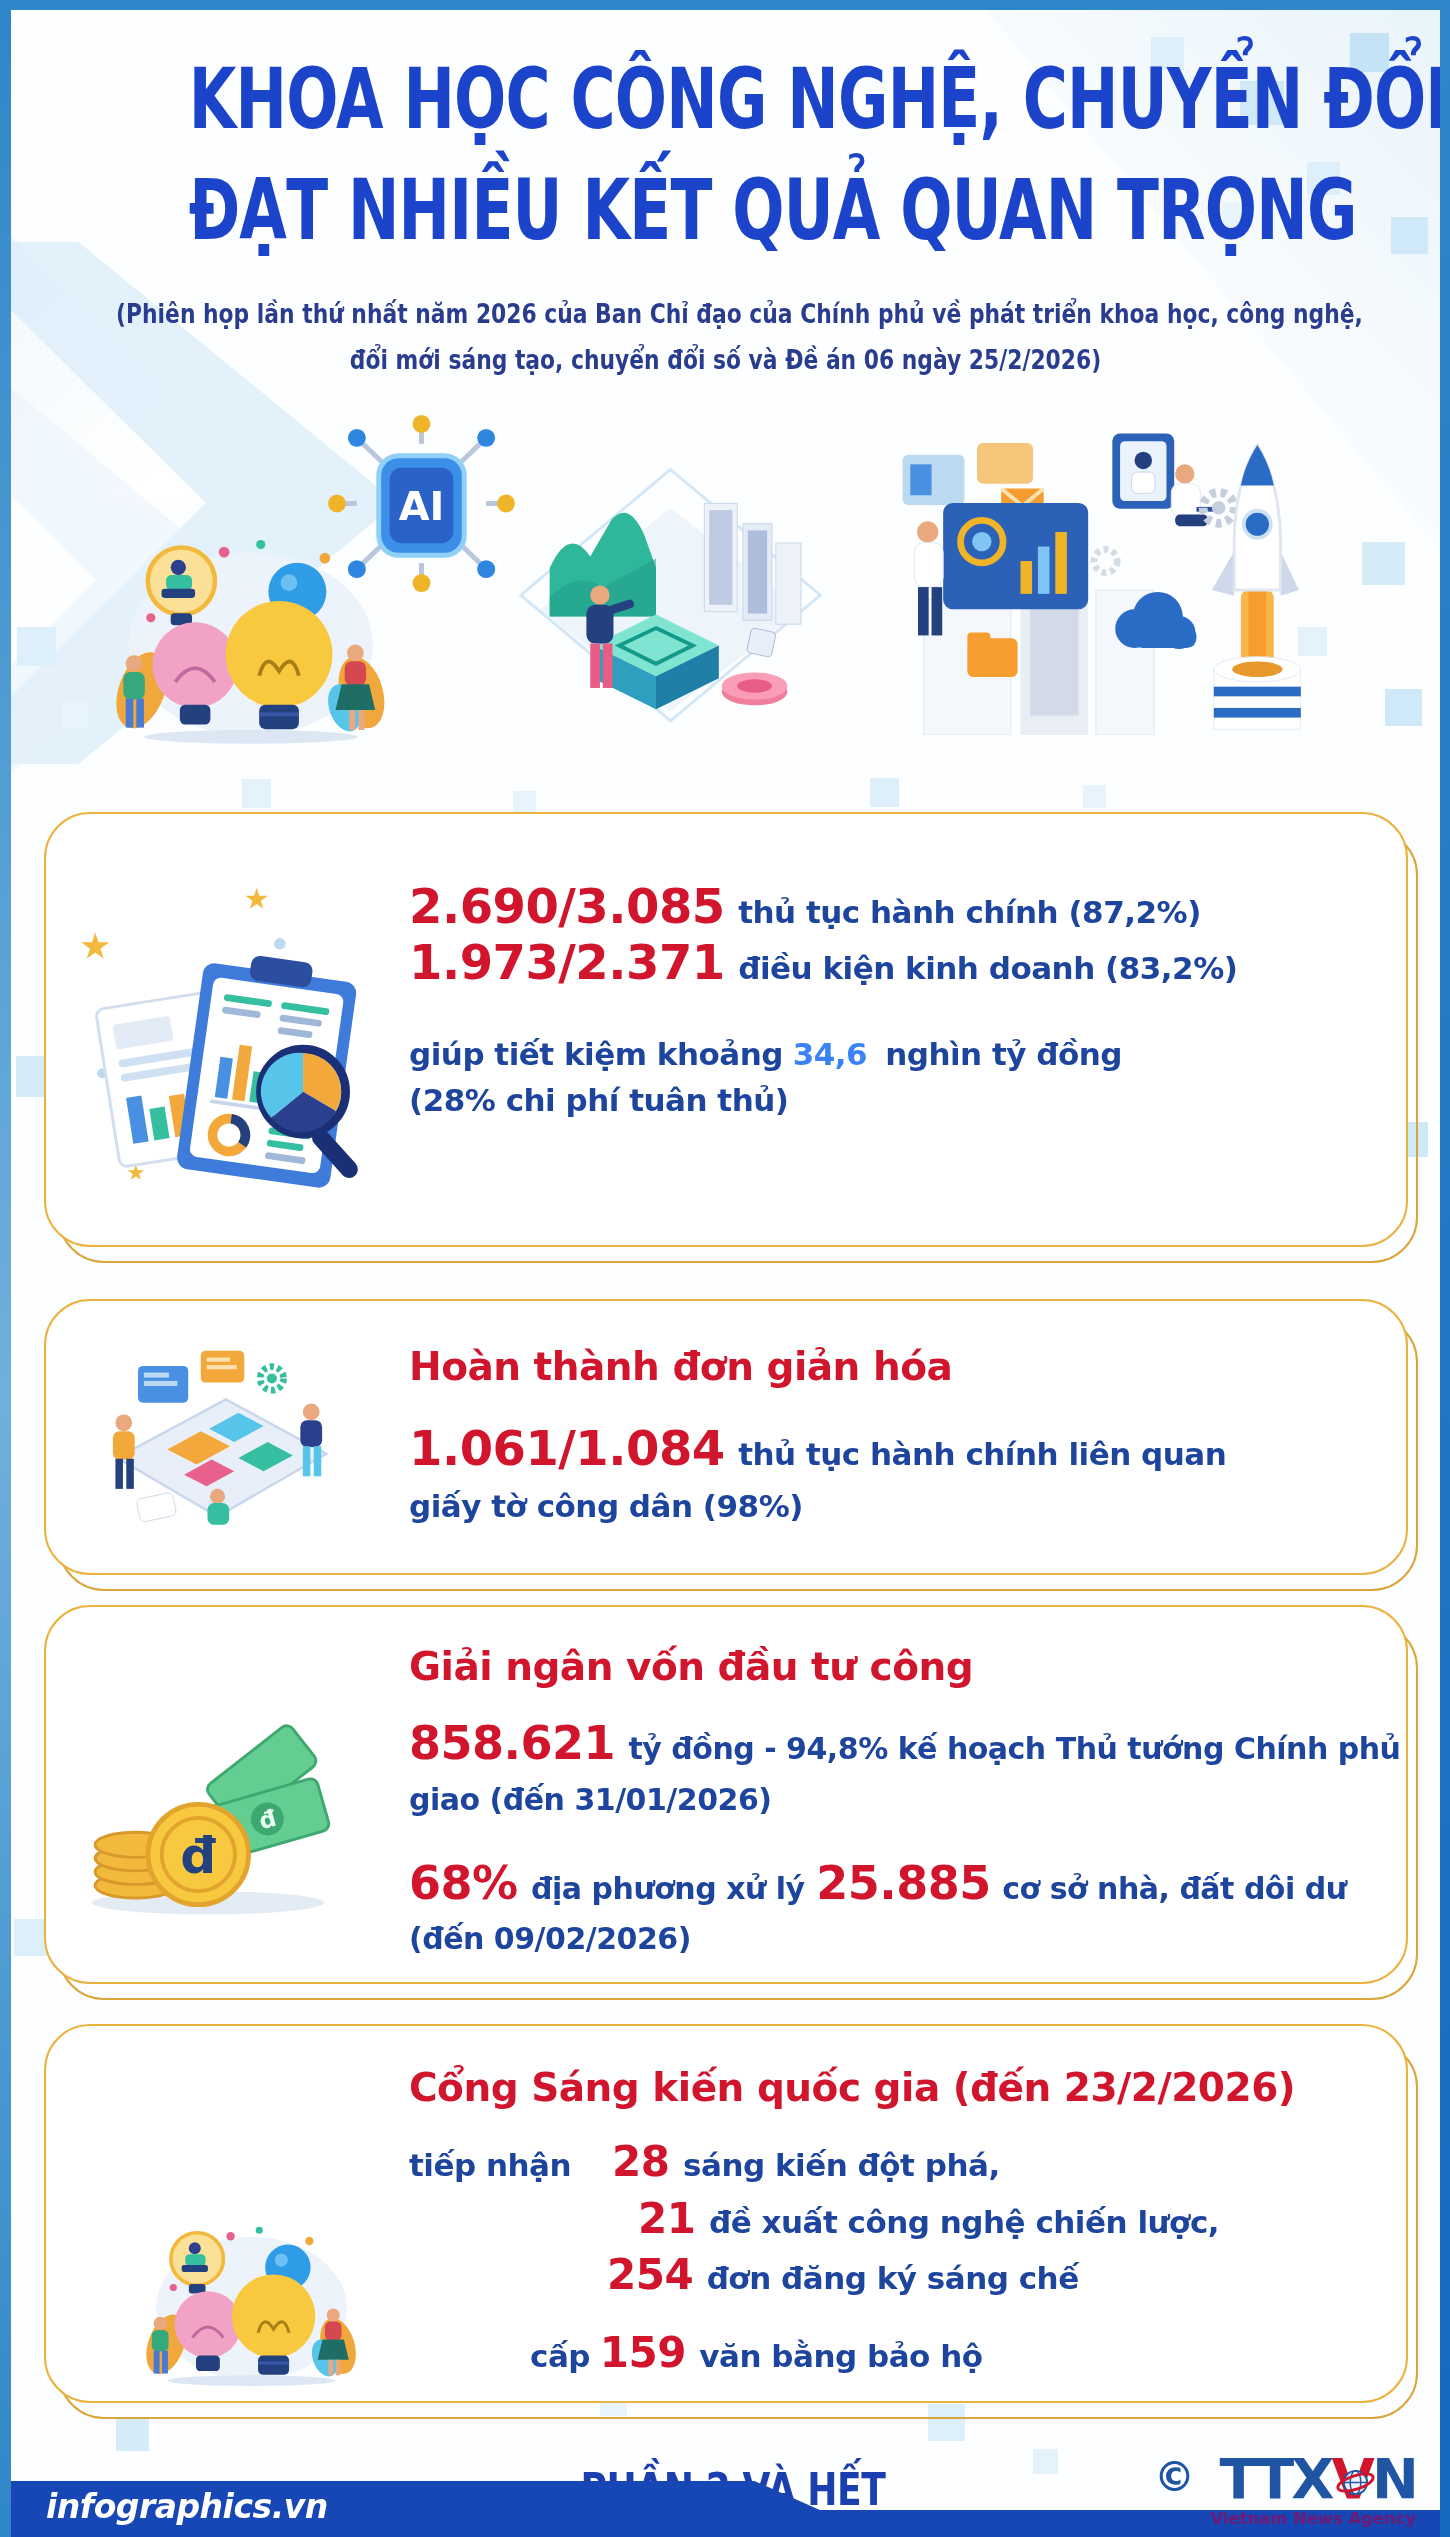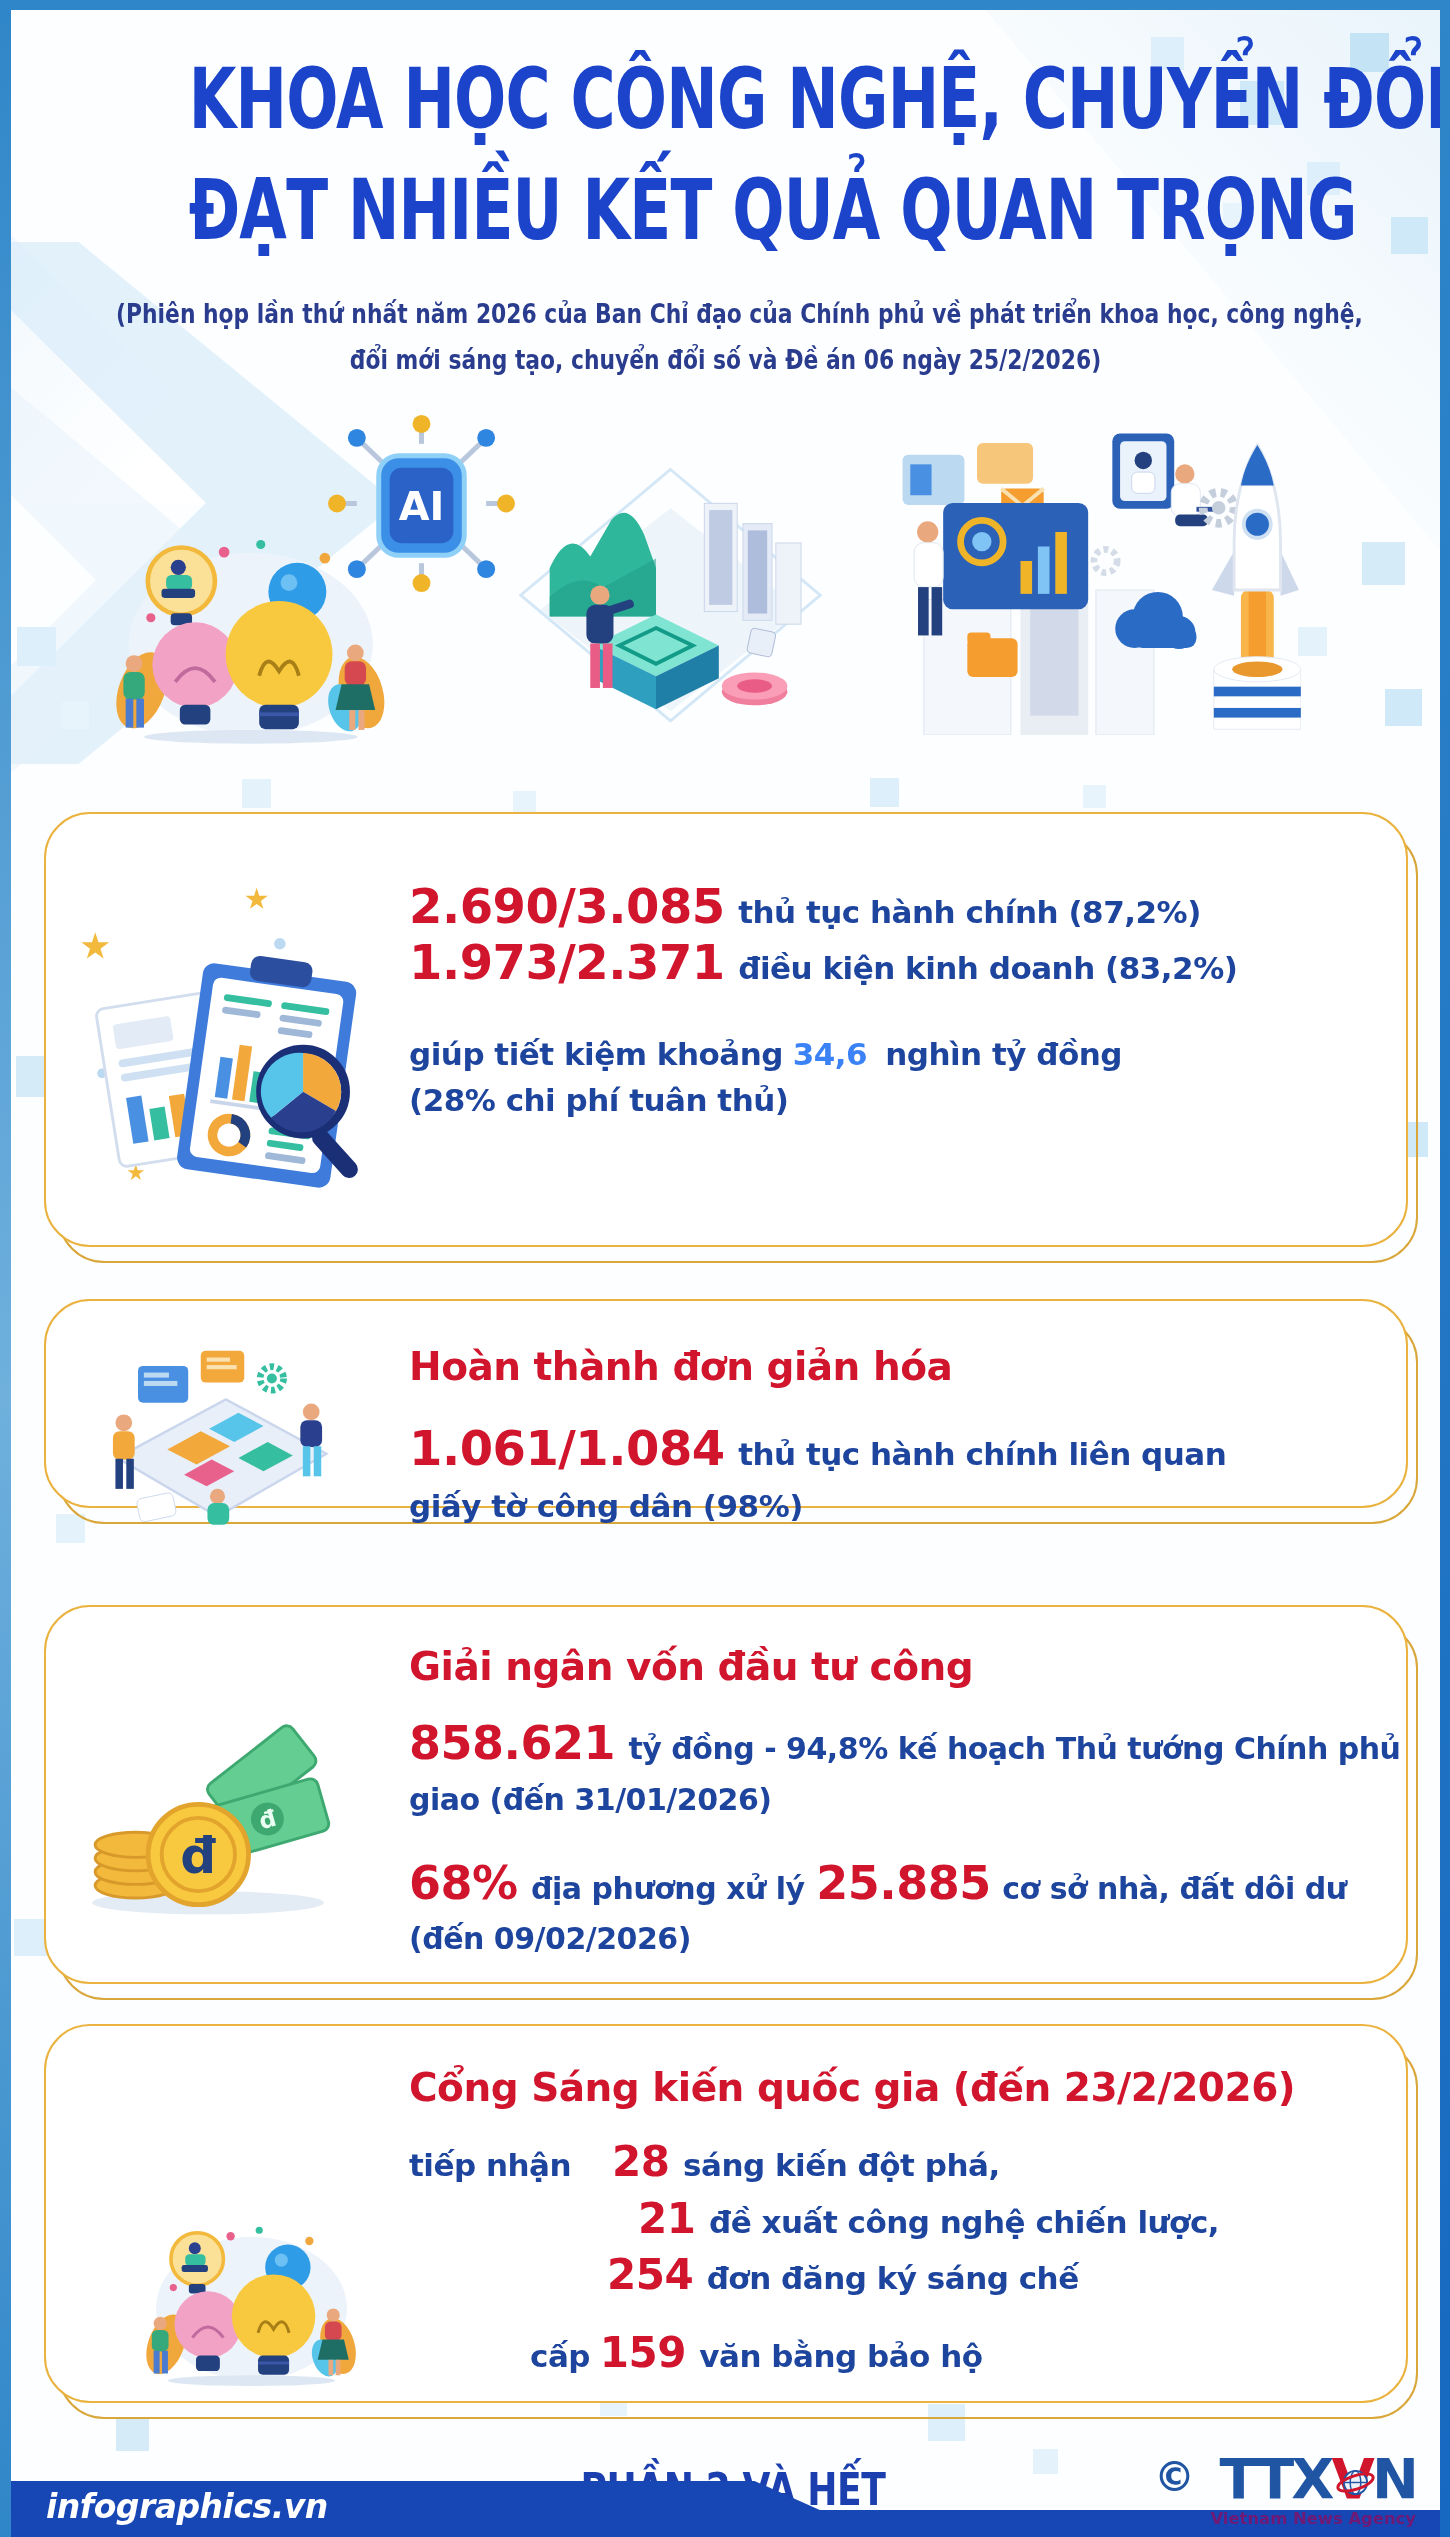--- a/index.html
+++ b/index.html
@@ -316,7 +316,7 @@
     </div>
   </div>
 
-  <div class="cardwrap" style="top:1299px;height:209px">
+  <div class="cardwrap" style="top:1299px;height:276px">
     <div class="echo"></div>
     <div class="card">
       <svg class="cicon" style="left:46px;top:27px" width="251" height="218" viewBox="0 0 300 250">

